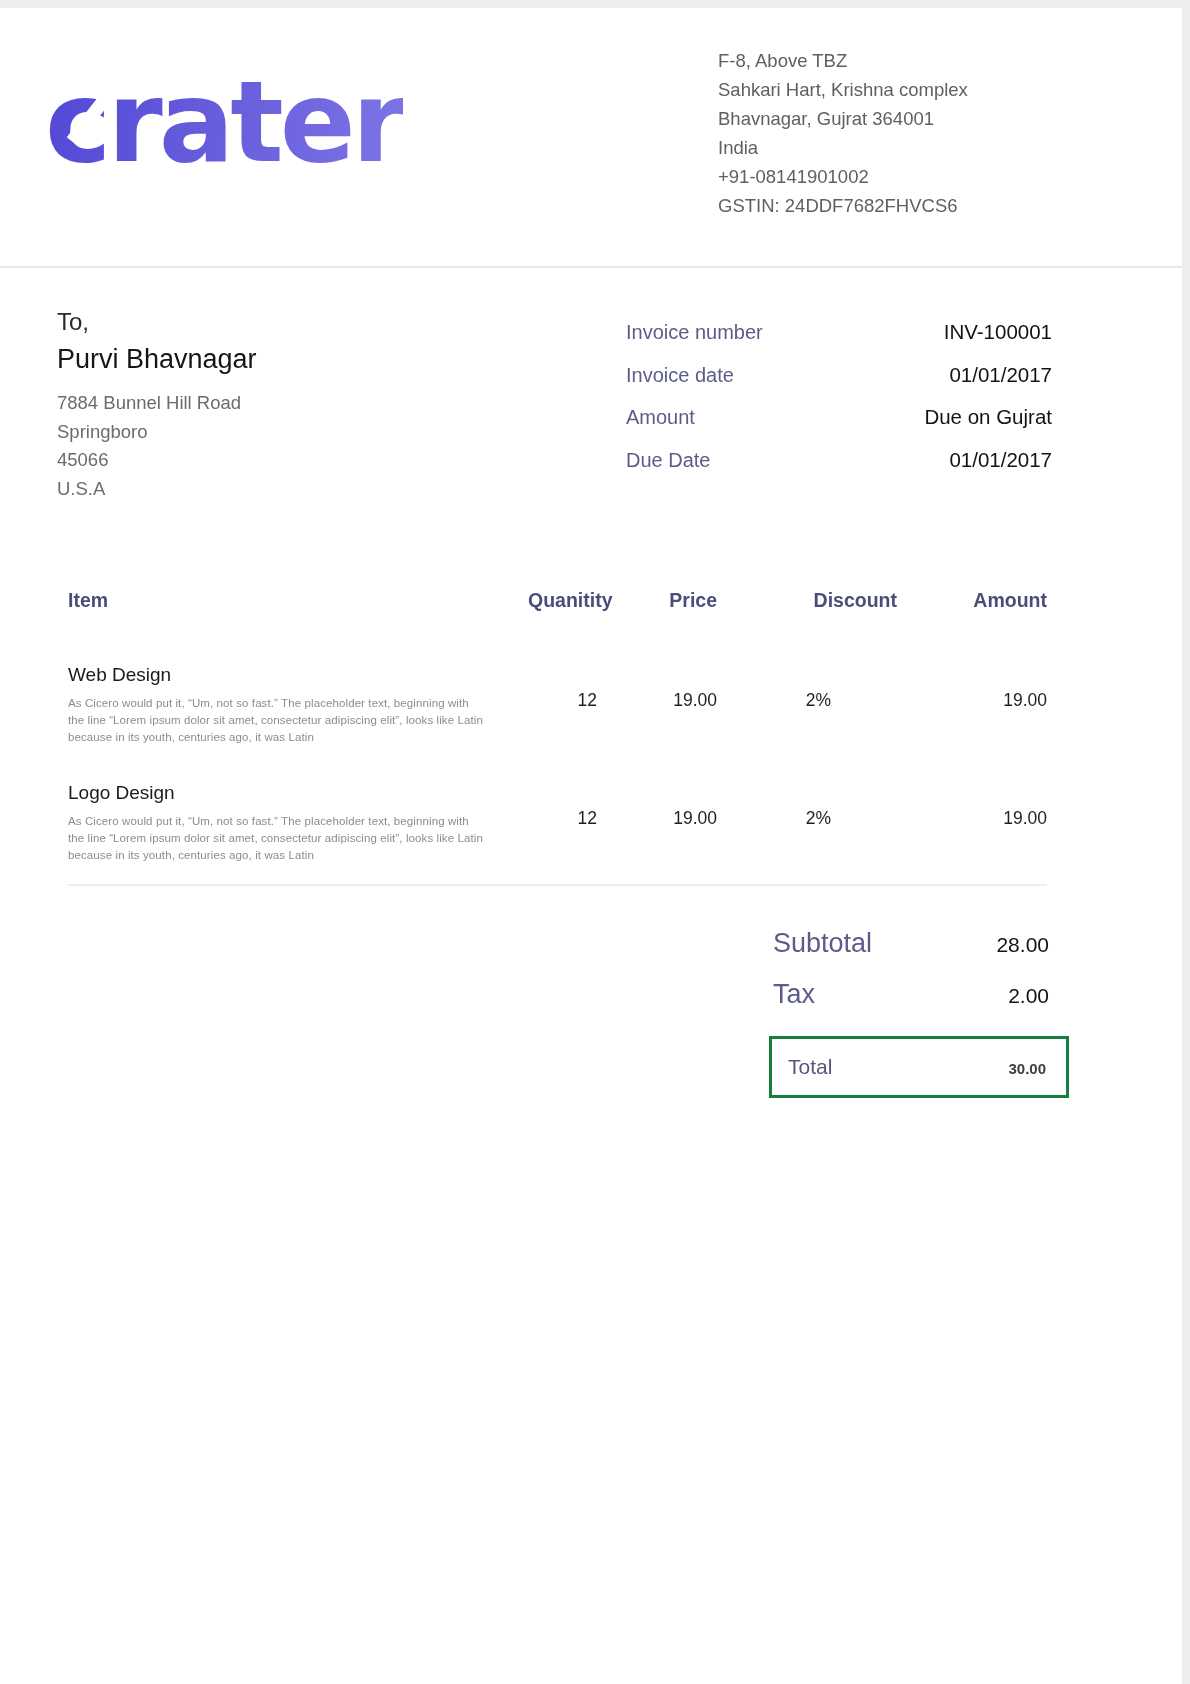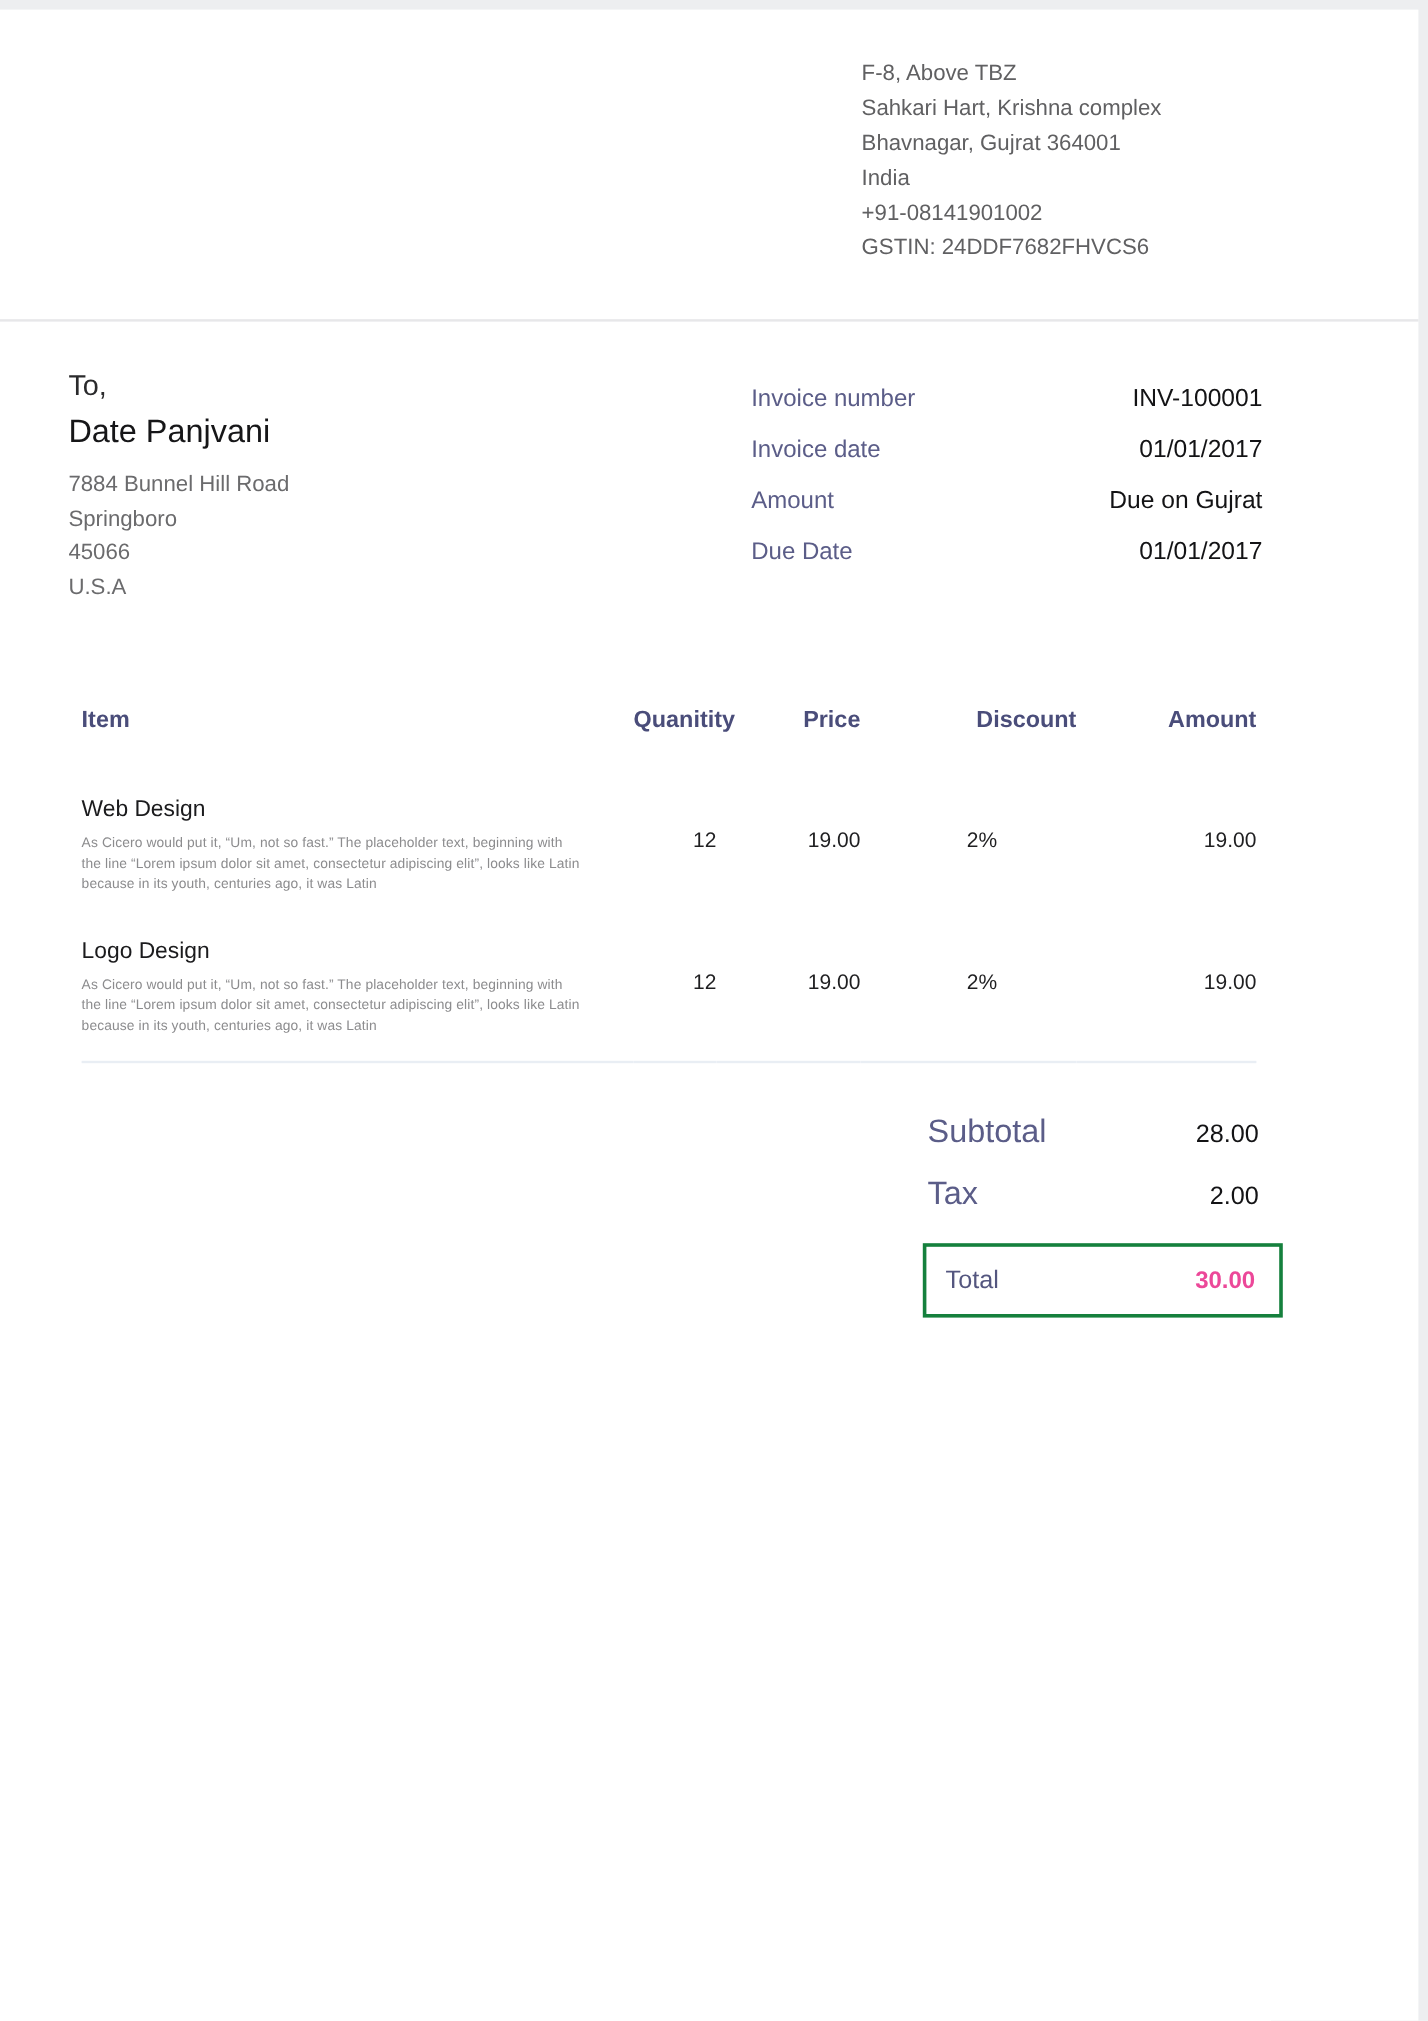--- a/index.html
+++ b/index.html
@@ -143,6 +143,11 @@
 <div class="page">
 
   <div class="header">
+    <div class="logo-wrap">
+      <div class="logo-text">crater</div>
+      <div class="logo-cut cut-c"></div>
+      <div class="logo-cut cut-r"></div>
+    </div>
     <div class="company">
       <div class="company-line">F-8, Above TBZ</div>
       <div class="company-line">Sahkari Hart, Krishna complex</div>

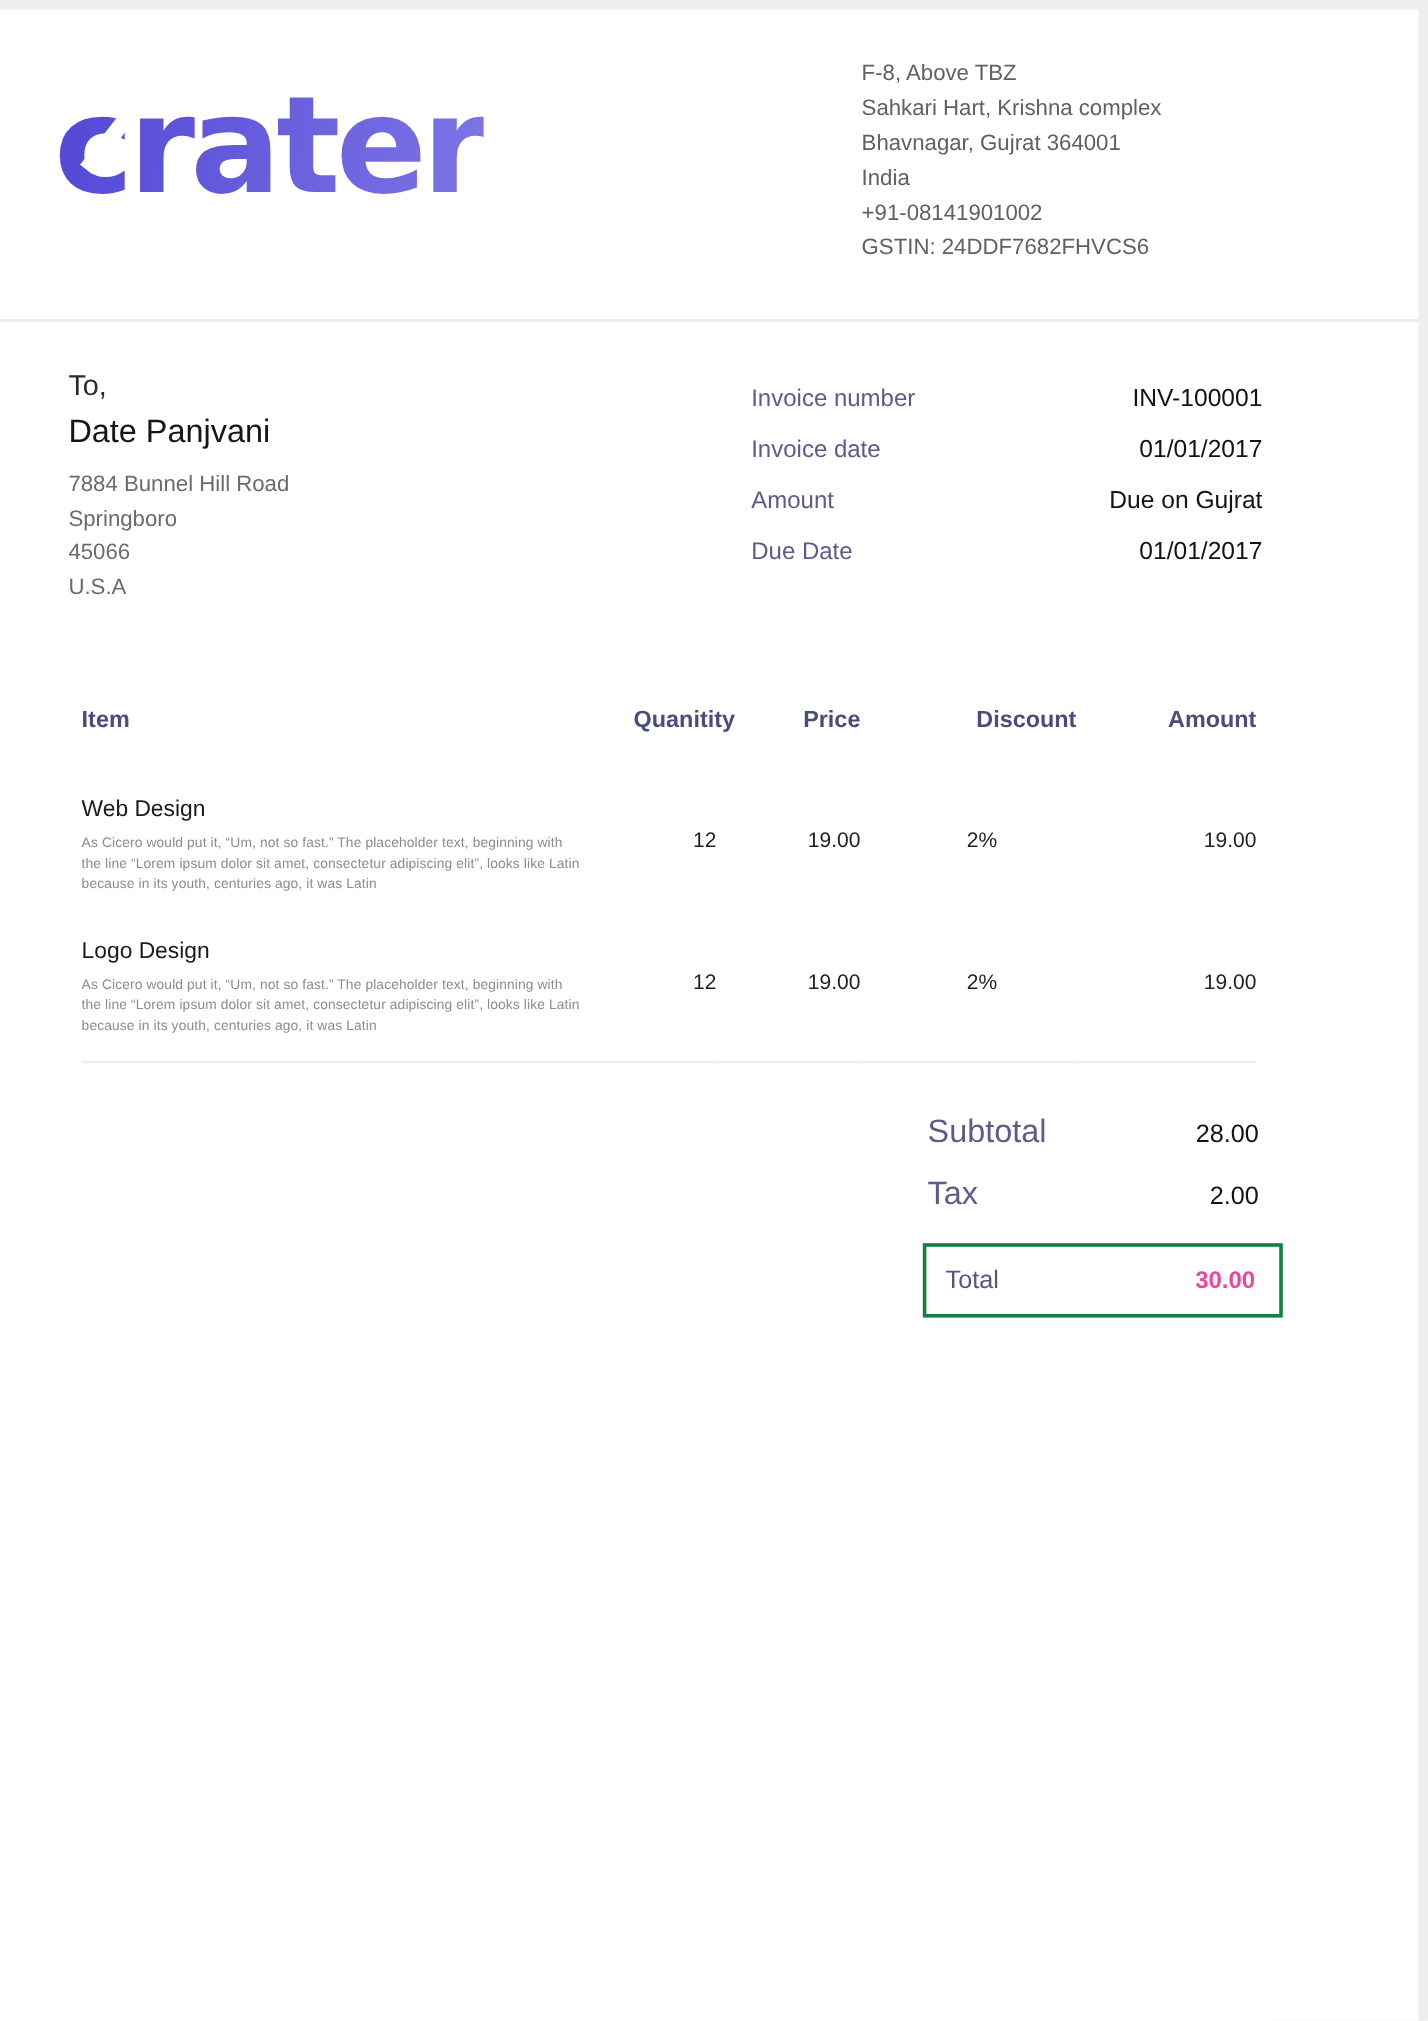--- a/index.html
+++ b/index.html
@@ -161,7 +161,7 @@
   <div class="billing">
     <div class="billto">
       <div class="billto-label">To,</div>
-      <div class="billto-name">Date Panjvani</div>
+      <div class="billto-name">Purvi Bhavnagar</div>
       <div class="billto-line">7884 Bunnel Hill Road</div>
       <div class="billto-line">Springboro</div>
       <div class="billto-line">45066</div>

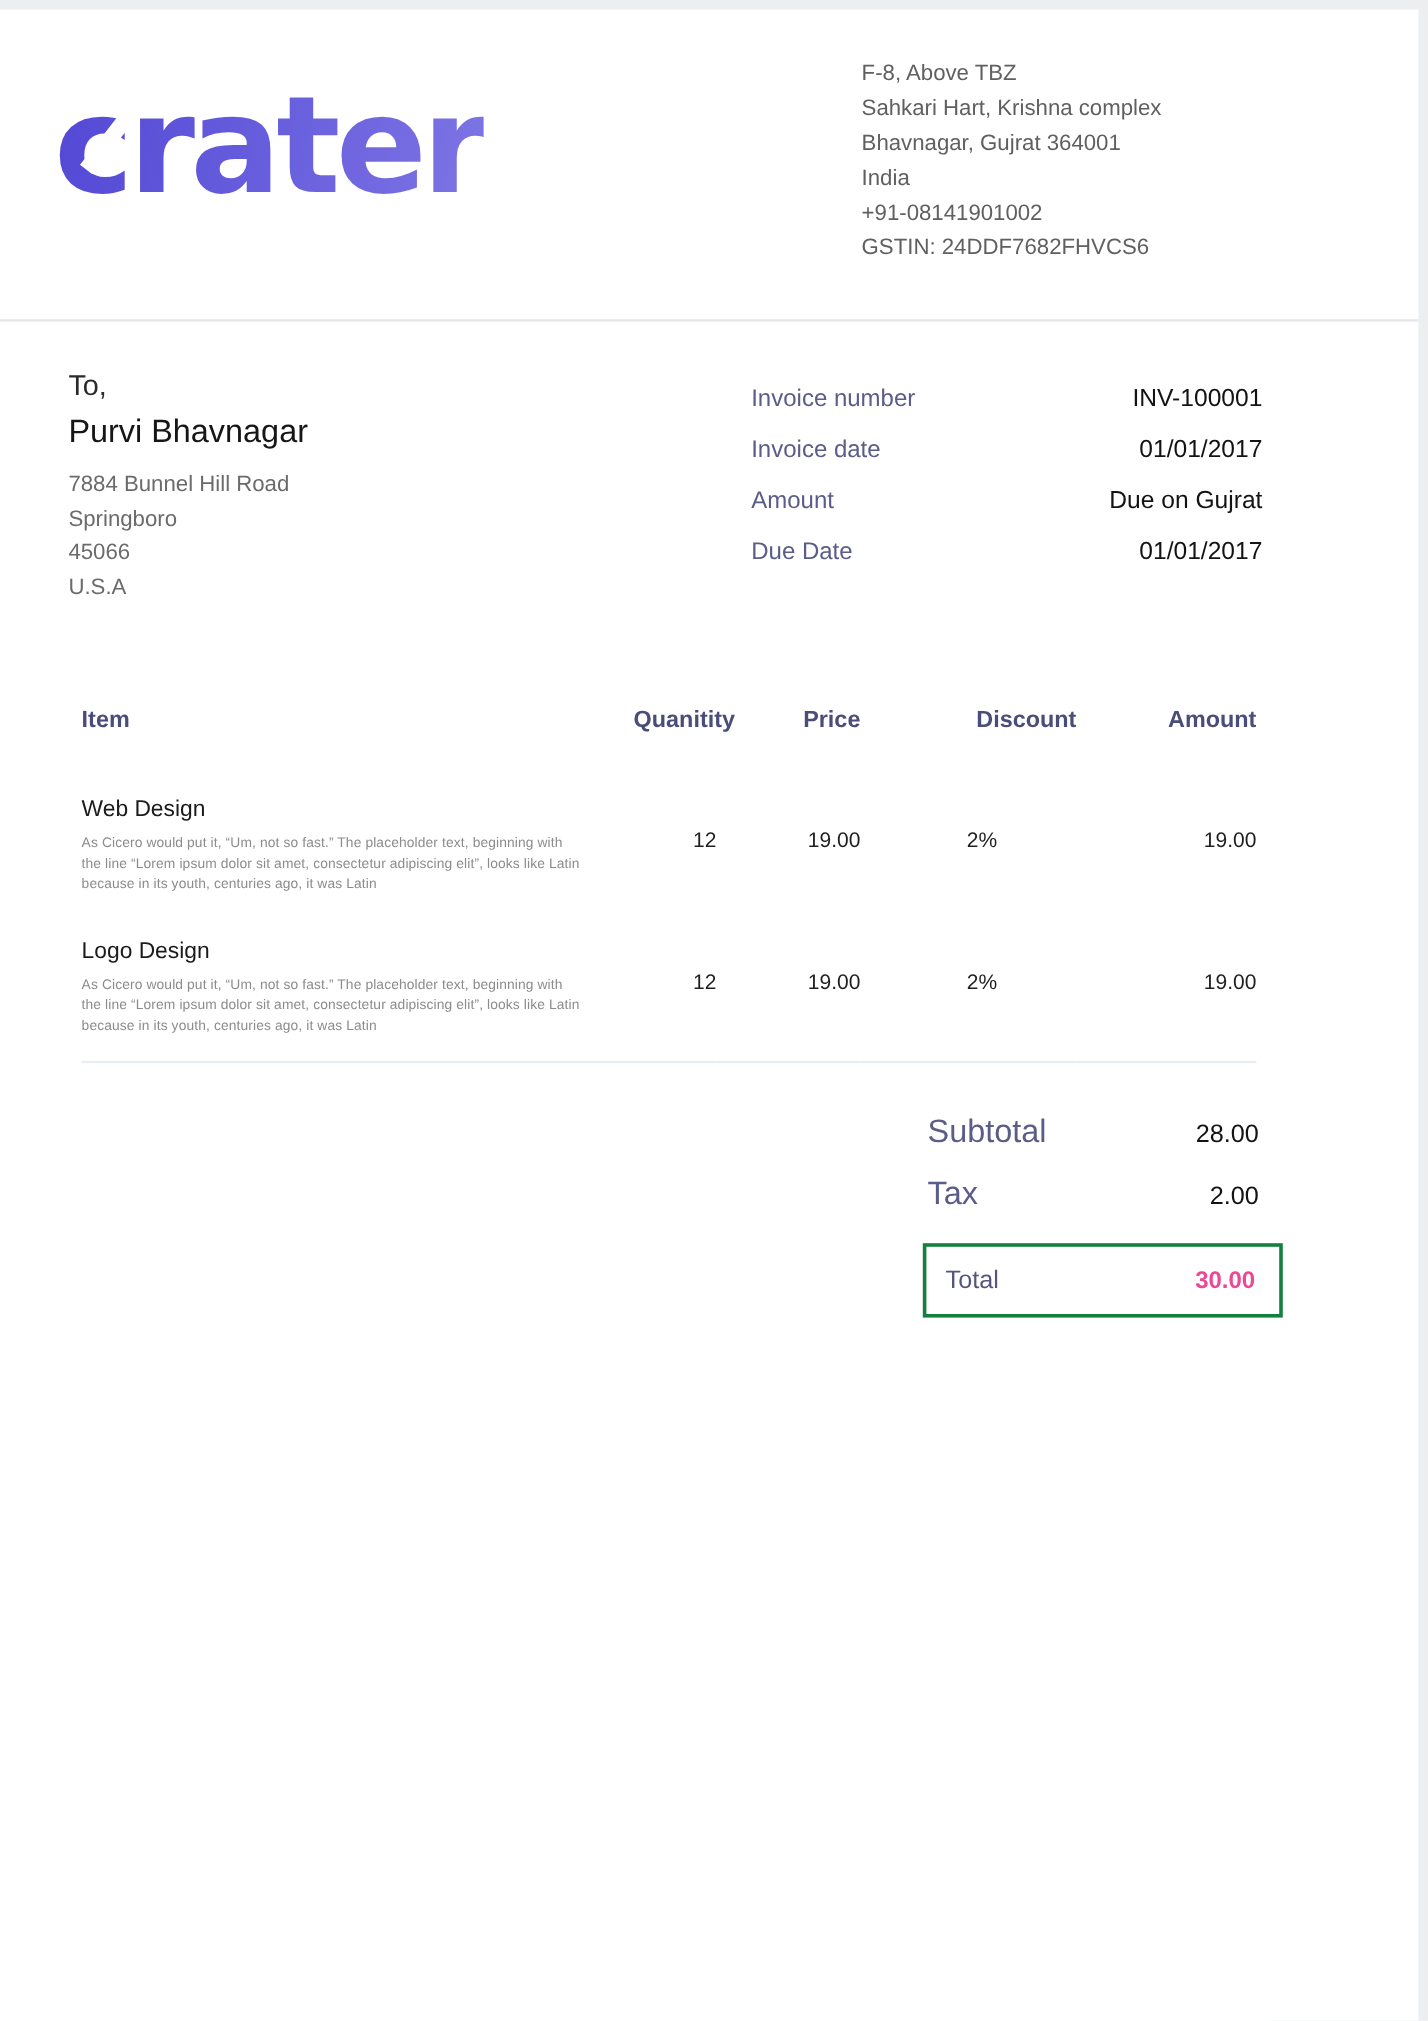--- a/index.html
+++ b/index.html
@@ -135,7 +135,7 @@
     margin-left: 12px;
   }
   .total-box .totals-label { font-size: 21px; color: #54567f; }
-  .total-amount { font-size: 20px; font-weight: bold; color: #ec4899; }
+  .total-amount { font-size: 15px; font-weight: bold; color: #404040; }
 </style>
 </head>
 <body>

